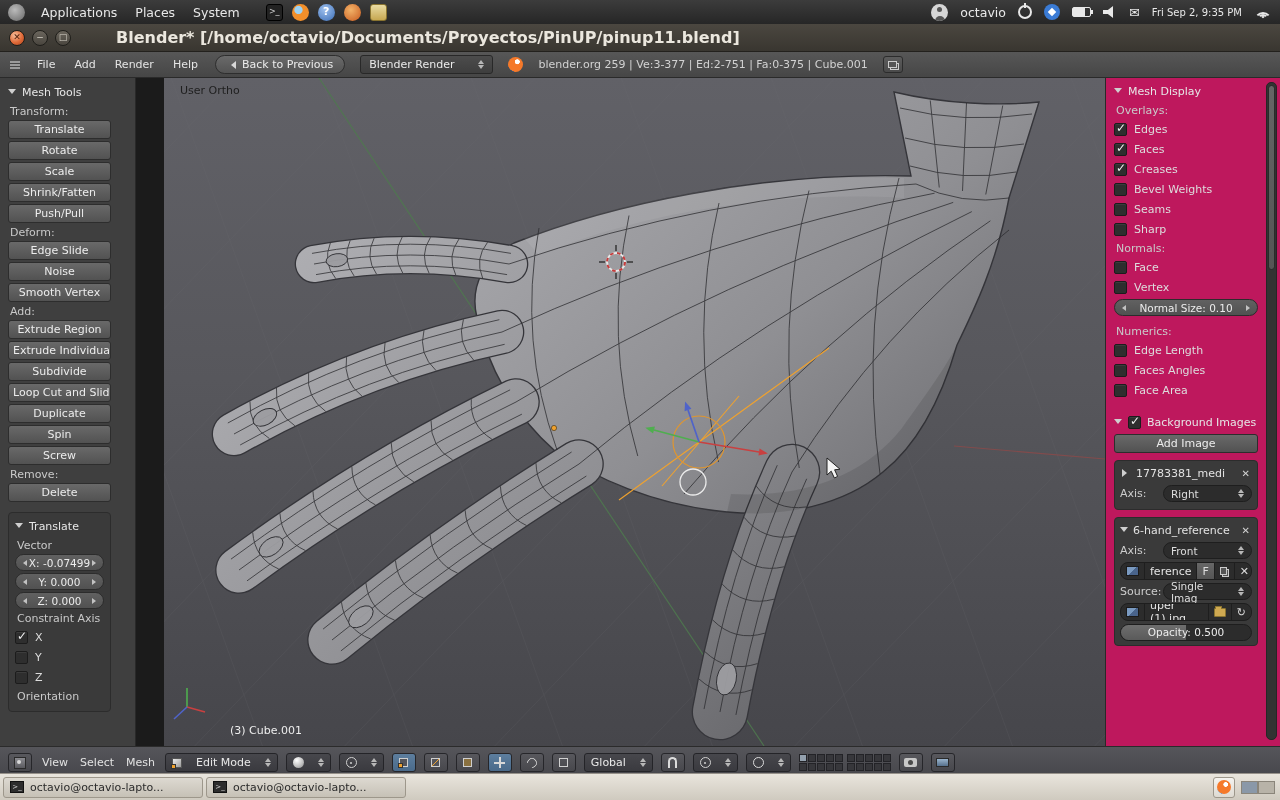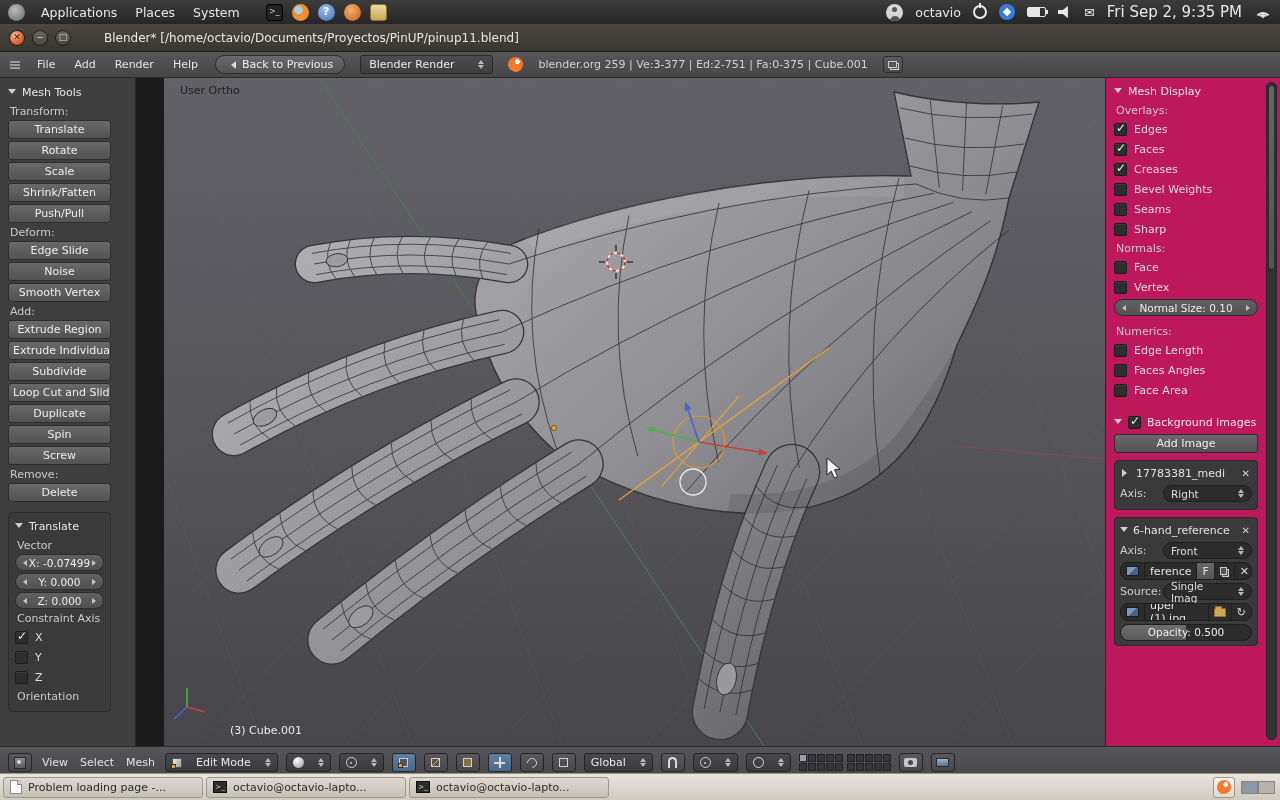--- a/index.html
+++ b/index.html
@@ -32,7 +32,7 @@
 .batt::after{content:"";position:absolute;right:-3px;top:2px;width:2px;height:4px;background:#e8e8e8}
 .spkr{width:14px;height:12px;background:#e8e8e8;clip-path:polygon(0 33%,35% 33%,72% 0,72% 100%,35% 67%,0 67%)}
 .mail{color:#e8e8e8;font-size:13px;line-height:13px}
-.clock{font-size:15px;white-space:nowrap}
+.clock{font-size:10px;white-space:nowrap}
 .wifi{width:18px;height:13px;position:relative;overflow:hidden}
 .wifi i{position:absolute;left:50%;transform:translateX(-50%);border:2px solid transparent;border-top-color:#e8e8e8;border-radius:50%}
 .wifi i:nth-child(1){width:18px;height:18px;bottom:-11px}

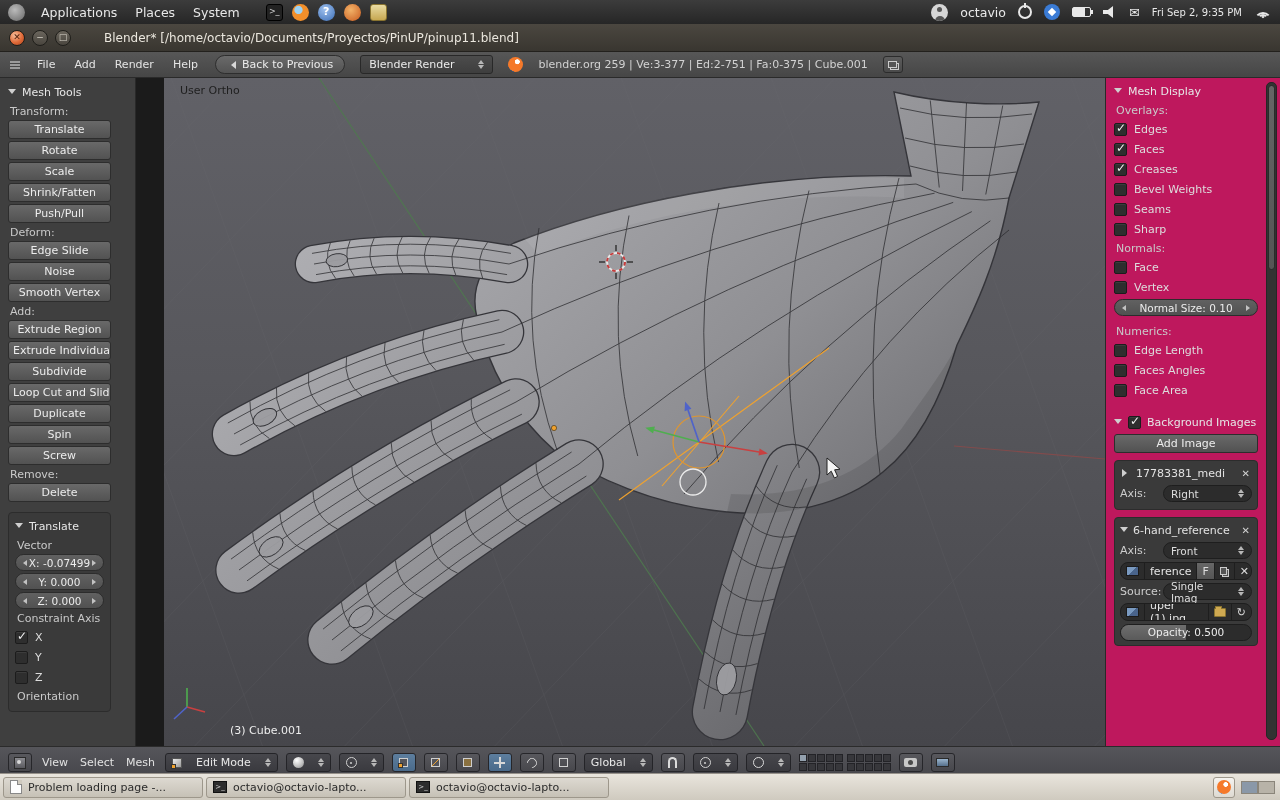--- a/index.html
+++ b/index.html
@@ -45,7 +45,7 @@
 .wb{width:16px;height:16px;border-radius:50%;border:1px solid #1f1e1a;background:linear-gradient(#6b665d,#49453e);
   display:flex;align-items:center;justify-content:center;color:#d8d4ca;font-size:9px;line-height:9px}
 .wb.close{background:radial-gradient(circle at 35% 30%,#f4bd9a,#e06a38 55%,#a8431c);color:#4a1d0a}
-.title{font-weight:normal;color:#ebe7de;font-size:12px;margin-left:26px;white-space:nowrap}
+.title{font-weight:bold;color:#ebe7de;font-size:16px;margin-left:38px;white-space:nowrap}
 
 
 .infobar{position:absolute;top:52px;left:0;right:0;height:26px;background:linear-gradient(#575757,#464646);

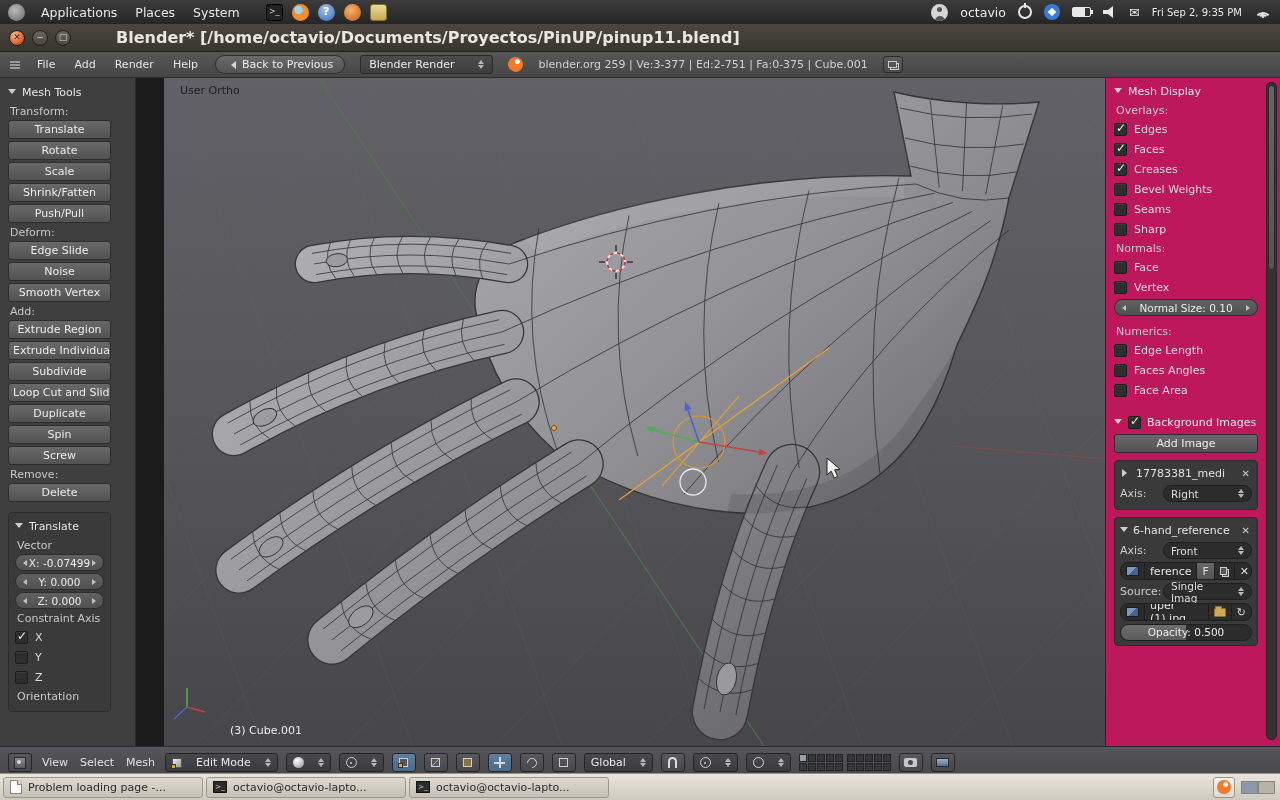--- a/index.html
+++ b/index.html
@@ -713,17 +713,13 @@
 
 <div class="taskbar">
   <span class="task">
-    <span class="ic-page"></span>
-    <span>Problem loading page -...</span>
+    <span class="ic-term">&gt;_</span>
+    <span>octavio@octavio-lapto...</span>
   </span>
   <span class="task">
     <span class="ic-term">&gt;_</span>
     <span>octavio@octavio-lapto...</span>
   </span>
-  <span class="task">
-    <span class="ic-term">&gt;_</span>
-    <span>octavio@octavio-lapto...</span>
-  </span>
   <span class="tray">
     <span class="traybox">
         <span class="ic-blend"></span>

